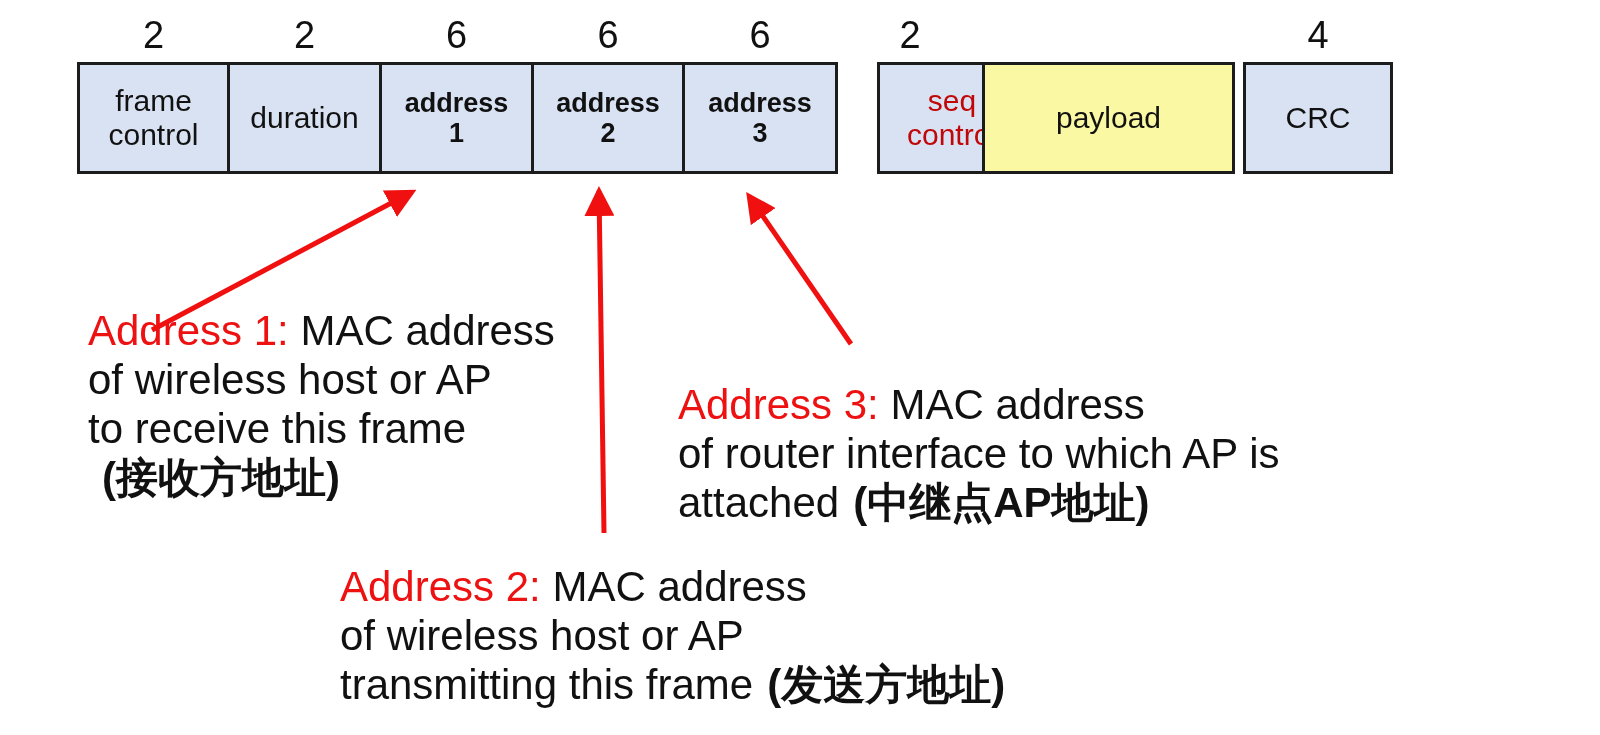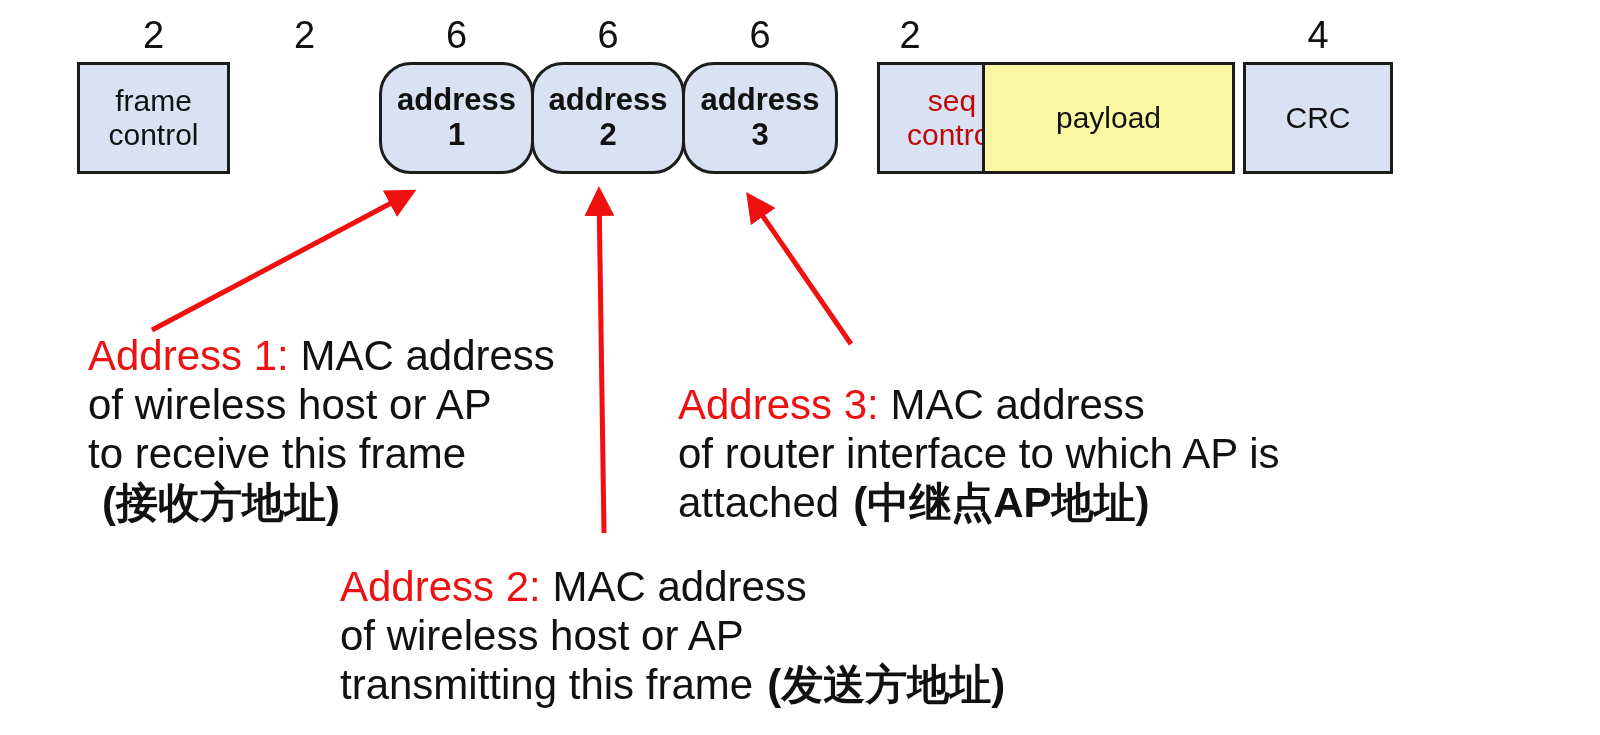--- a/index.html
+++ b/index.html
@@ -99,6 +99,9 @@
     <span>frame
 control</span>
   </div>
+  <div class="cell c1">
+    <span>duration</span>
+  </div>
   <div class="cell c2 bold">
     <span>address
 1</span>

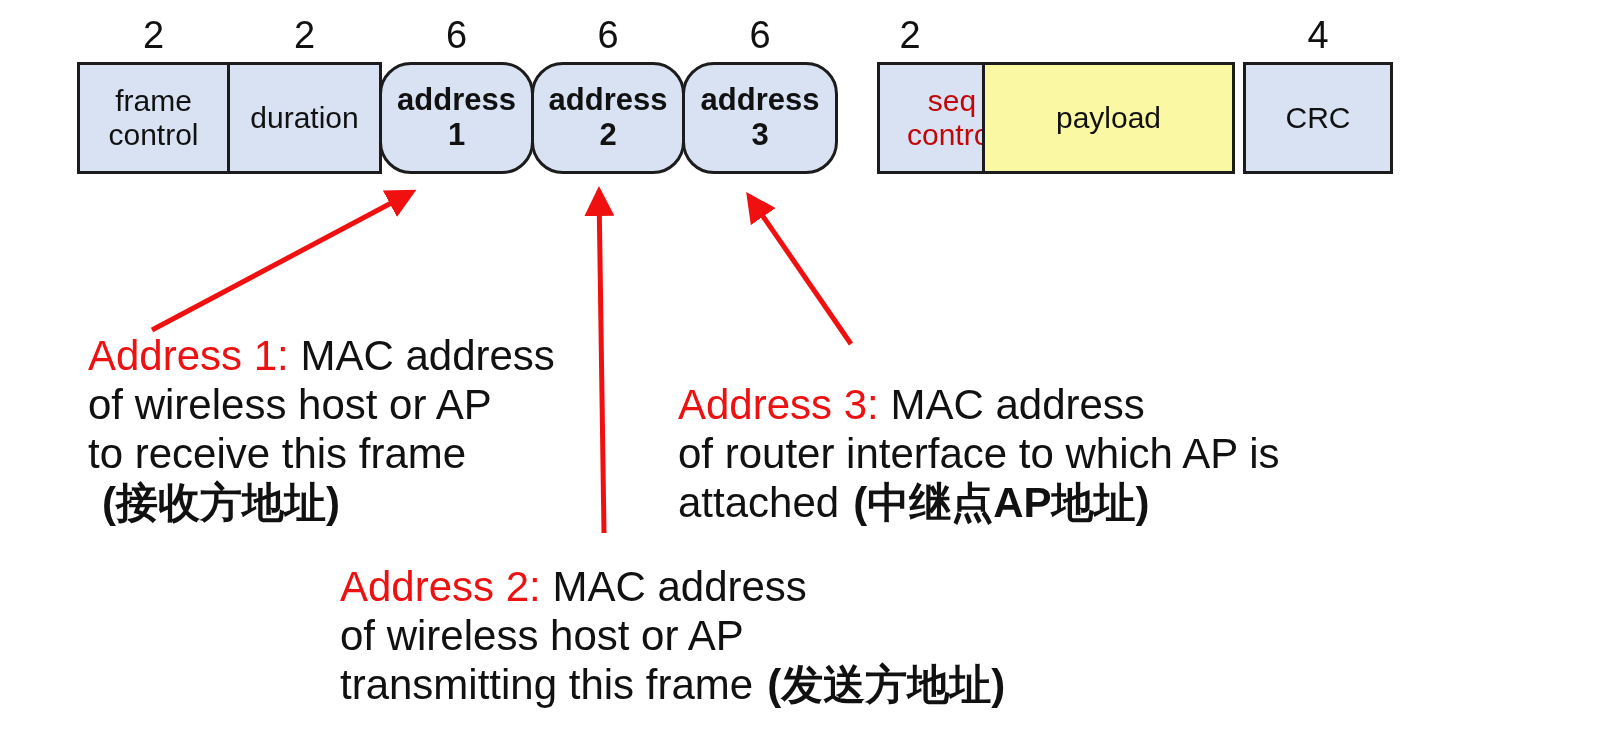--- a/index.html
+++ b/index.html
@@ -56,7 +56,7 @@
     color: var(--text);
   }
   .cell span { white-space: pre-line; }
-  .cell.bold { font-weight: bold; font-size: 31px; border-radius: 32px; }
+  .cell.bold { font-weight: bold; font-size: 27px; }
   .cell.seq  { color: var(--seq-red); margin-left: 42px; }
   .cell.payload { background: var(--payload-bg); }
 

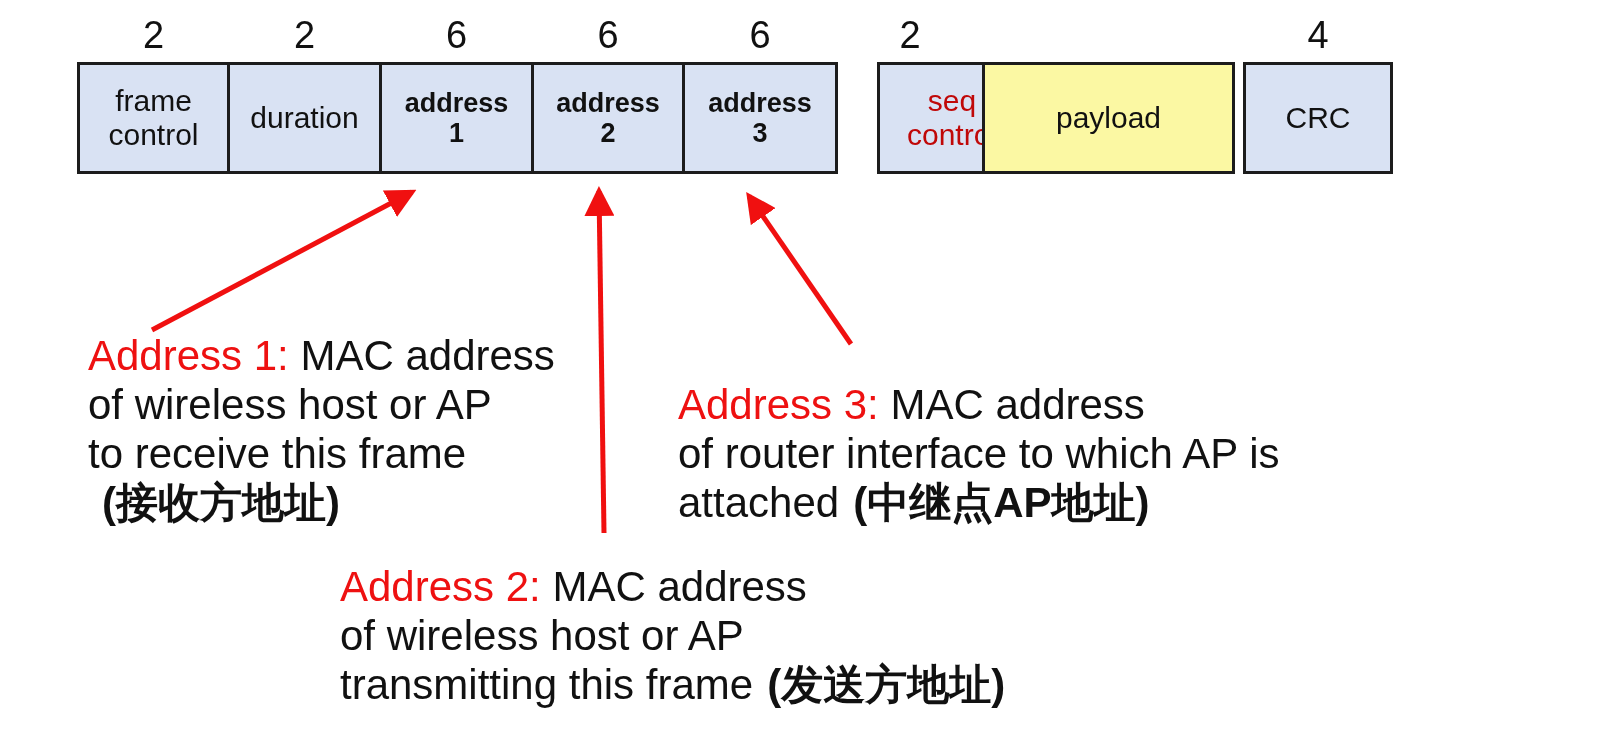--- a/index.html
+++ b/index.html
@@ -70,7 +70,7 @@
   .ann .red { color: var(--red); }
   .ann .cn { font-weight: bold; margin-left: 14px; }
   .ann .cn-line { font-weight: bold; padding-left: 14px; }
-  #ann-address1 { left: 88px;  top: 306px; margin-top: 25px; }
+  #ann-address1 { left: 88px;  top: 306px; }
   #ann-address3 { left: 678px; top: 380px; }
   #ann-address2 { left: 340px; top: 562px; }
 

